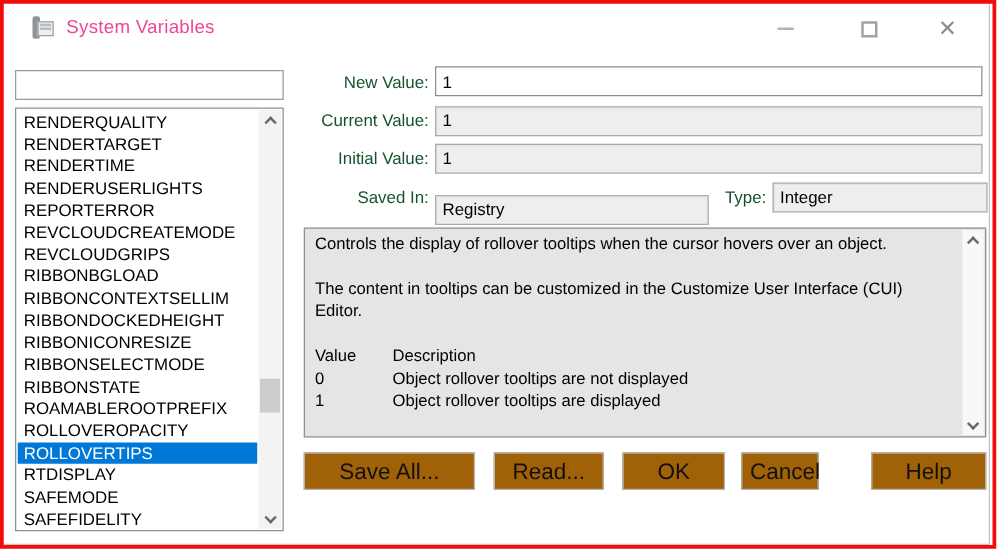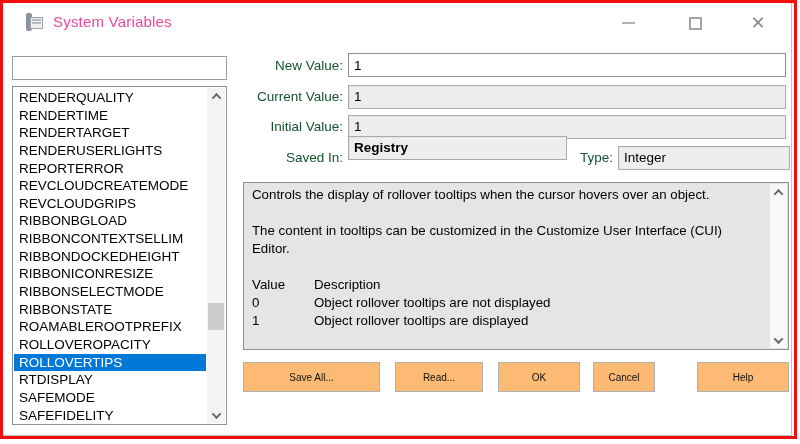--- a/index.html
+++ b/index.html
@@ -107,8 +107,8 @@
 <div class="listbox">
   <div class="list-items" id="var-list">
       <div class="list-item">RENDERQUALITY</div>
+      <div class="list-item">RENDERTARGET</div>
       <div class="list-item">RENDERTIME</div>
-      <div class="list-item">RENDERTARGET</div>
       <div class="list-item">RENDERUSERLIGHTS</div>
       <div class="list-item">REPORTERROR</div>
       <div class="list-item">REVCLOUDCREATEMODE</div>

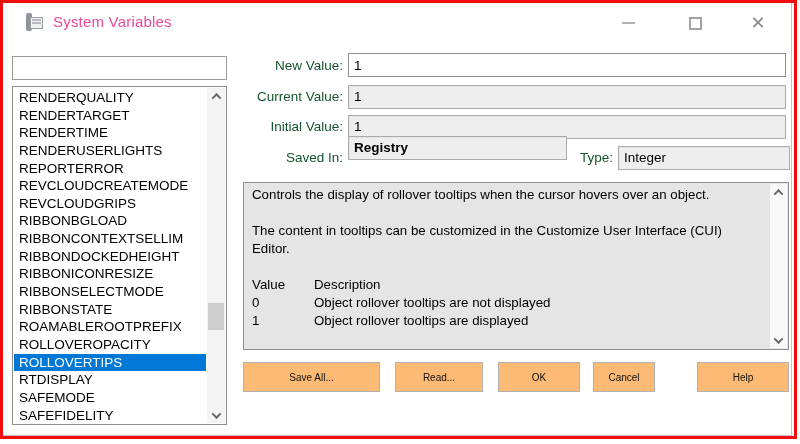--- a/index.html
+++ b/index.html
@@ -147,7 +147,7 @@
 <div class="ffield" style="left:348px; top:115px; width:438px;">1</div>
 
 <span class="flabel" style="left:223px; top:150px;">Saved In:</span>
-<div class="ffield" style="left:348px; top:136px; width:219px;font-weight:bold;">Registry</div>
+<div class="ffield" style="left:348px; top:156px; width:219px;">Registry</div>
 
 <span class="flabel" style="left:493px; top:150px;">Type:</span>
 <div class="ffield" style="left:618px; top:146px; width:172px;">Integer</div>

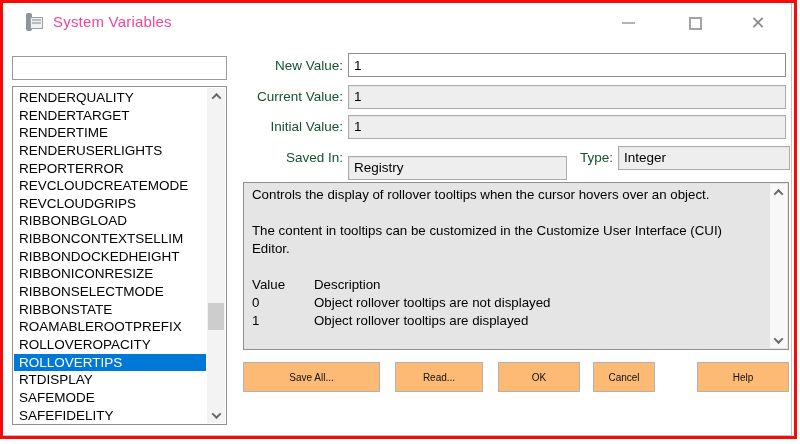--- a/index.html
+++ b/index.html
@@ -73,7 +73,7 @@
   
   .btn {
     position:absolute; top:362px; height:30px; box-sizing:border-box;
-    background:#fdba74; border:1px solid #b2b2b2; font-family:inherit; font-size:10px; color:#111; cursor:default;
+    background:#a16207; border:1px solid #b2b2b2; font-family:inherit; font-size:18px; color:#111; cursor:default;
   }
   .btn-saveall { left:243px; width:137px; }
   .btn-read   { left:395px; width:88px; }

